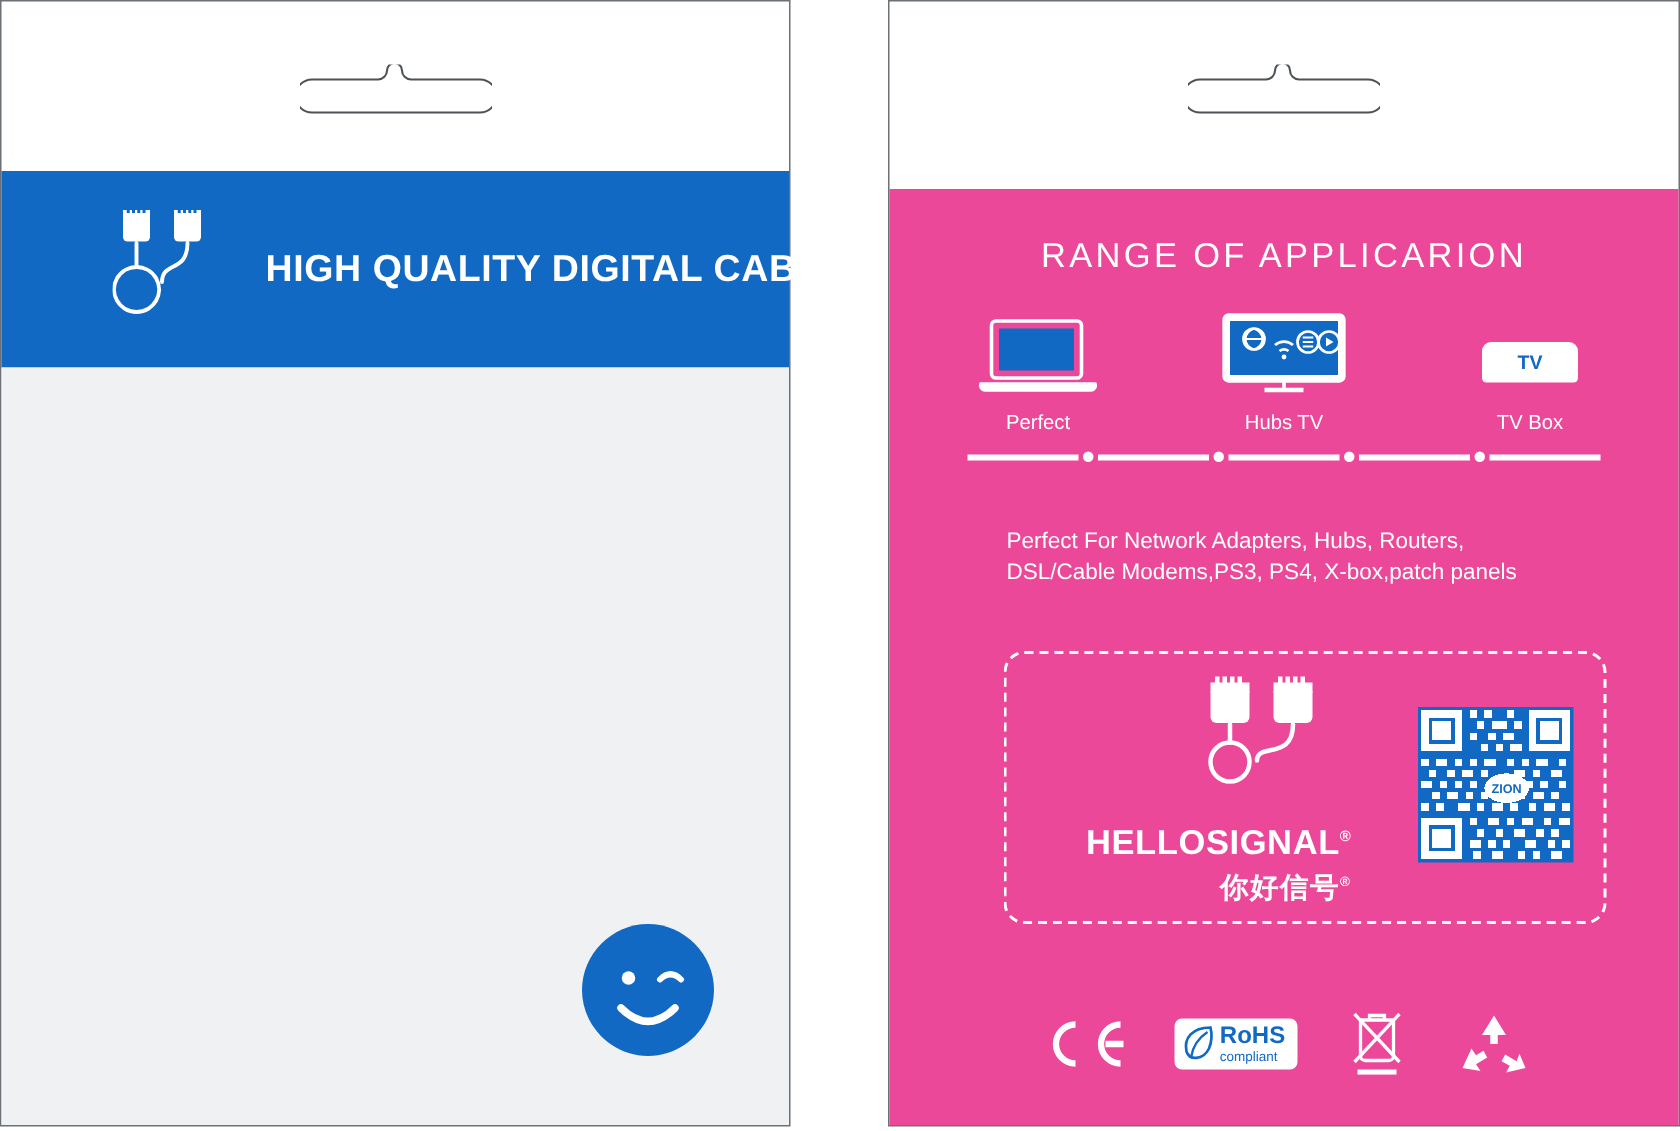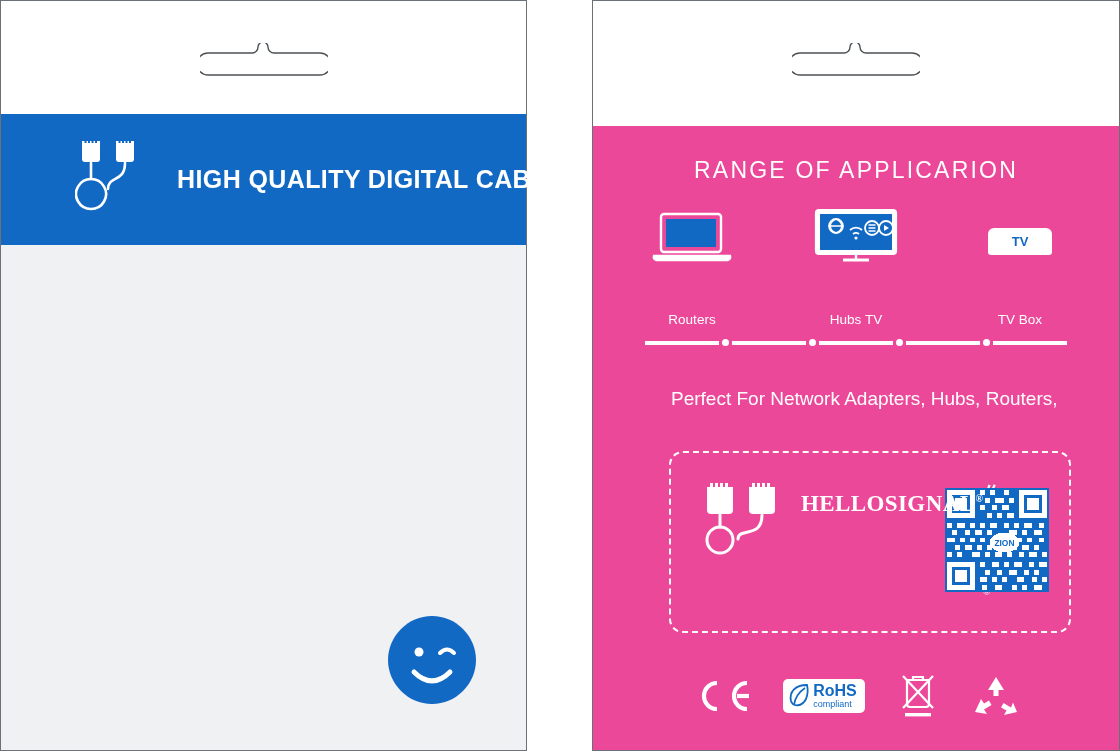--- a/index.html
+++ b/index.html
@@ -129,7 +129,6 @@
     flex-direction: column;
     align-items: center;
     width: 94px;
-    gap: 38px;
   }
   .app-icon {
     height: 62px;

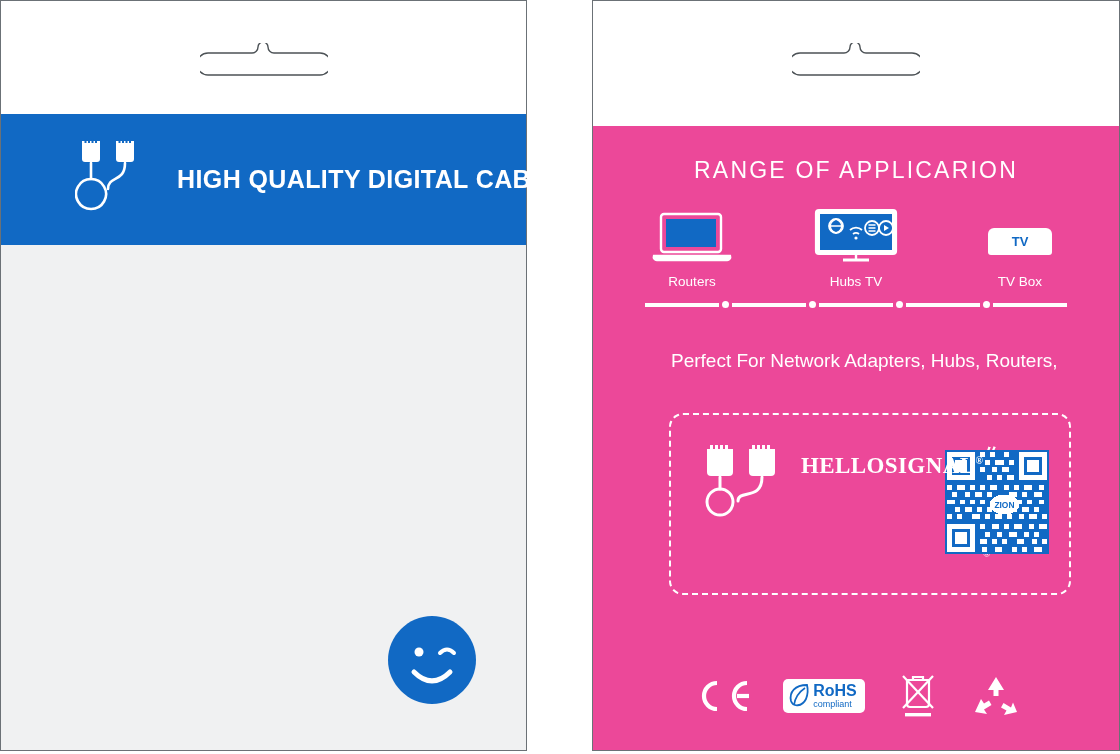--- a/index.html
+++ b/index.html
@@ -331,7 +331,7 @@
               </g>
             </svg>
           </div>
-          <div class="app-label">Routers</div>
+          <div class="app-label">Perfect</div>
         </div>
 
 

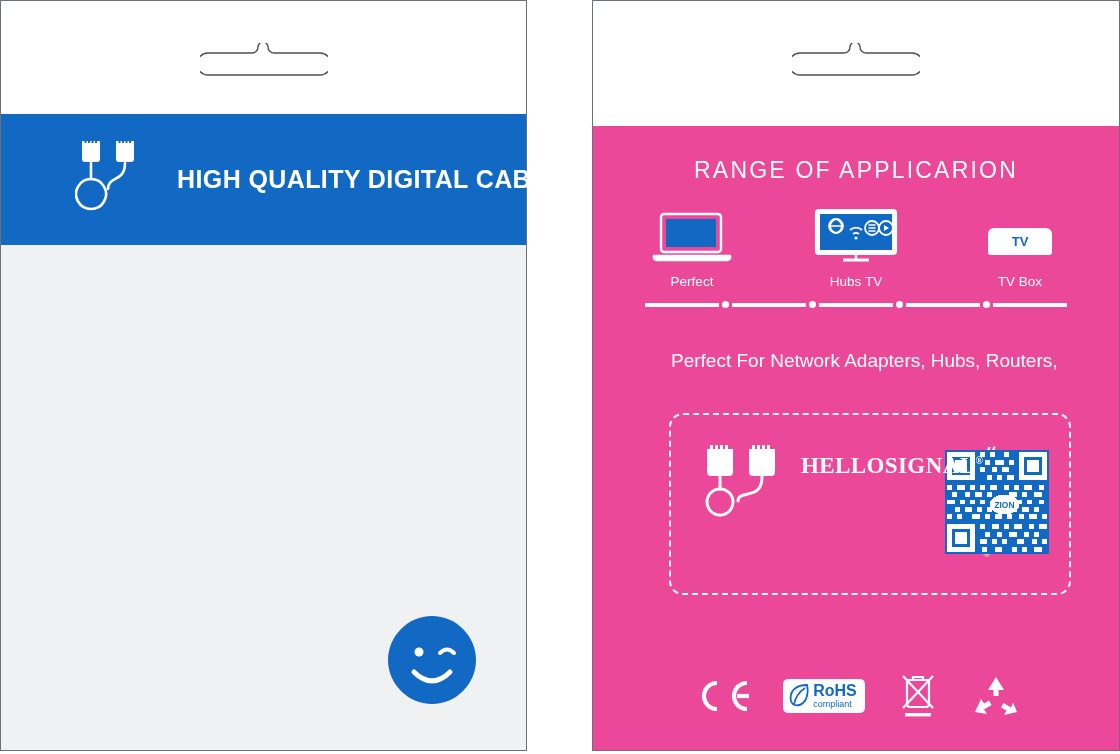--- a/index.html
+++ b/index.html
@@ -166,7 +166,7 @@
   
   .desc {
     color: #ffffff;
-    font-size: 19px;
+    font-size: 15px;
     line-height: 21px;
     margin: 42px 52px 0 78px;
   }

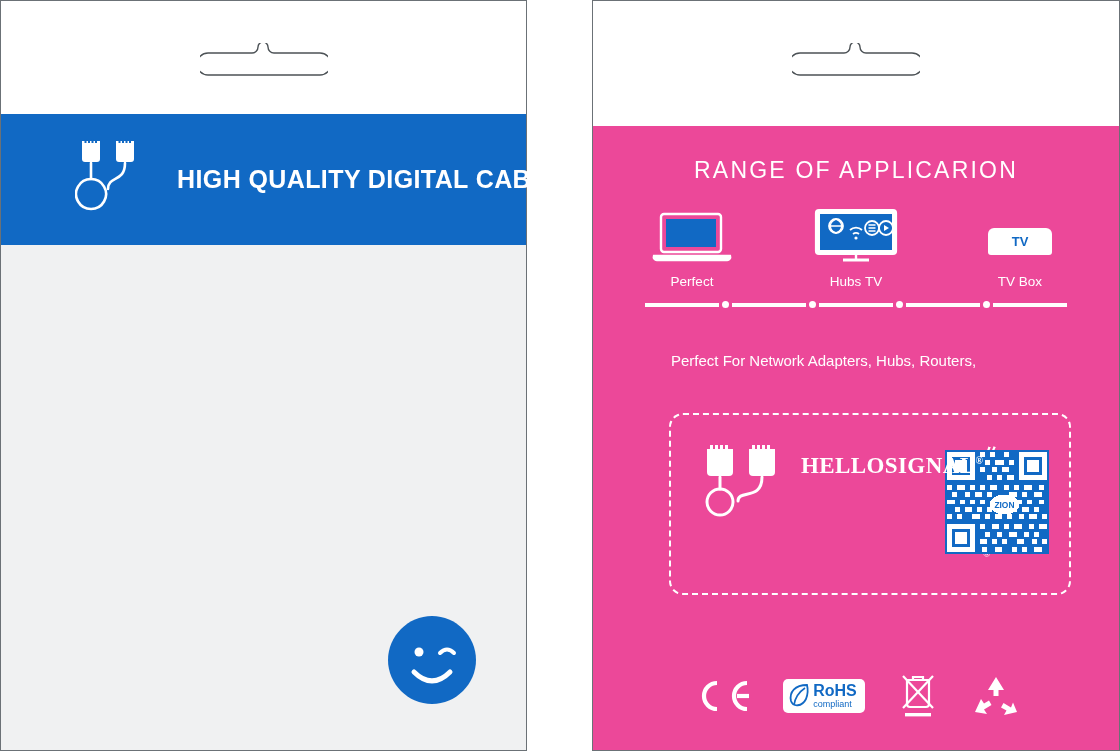--- a/index.html
+++ b/index.html
@@ -386,6 +386,7 @@
 
       <div class="desc">
         <div>Perfect For Network Adapters, Hubs, Routers,</div>
+        <div>DSL/Cable Modems,PS3, PS4, X-box,patch panels</div>
       </div>
 
       <div class="brand-box">

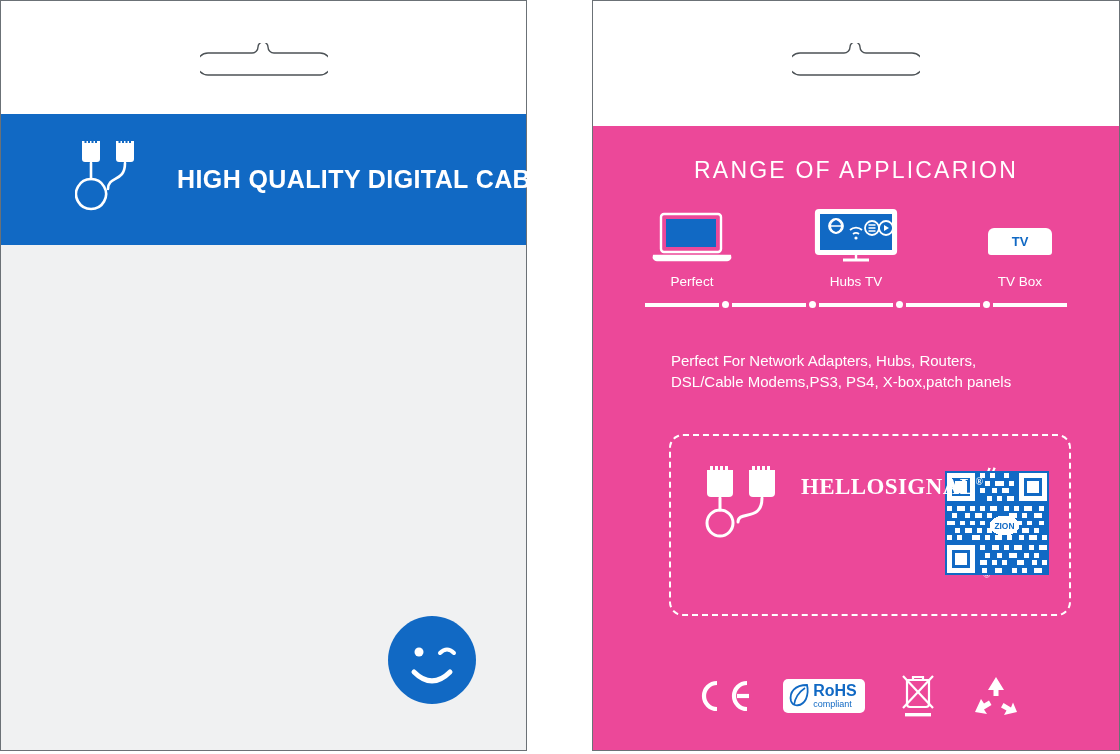--- a/index.html
+++ b/index.html
@@ -185,9 +185,8 @@
     width: 218px;
     margin-left: 12px;
     display: flex;
-    flex-direction: row;
-    align-items: flex-start;
-    font-family: Liberation Serif, serif;
+    flex-direction: column;
+    align-items: flex-end;
   }
   .brand-name {
     color: #ffffff;

